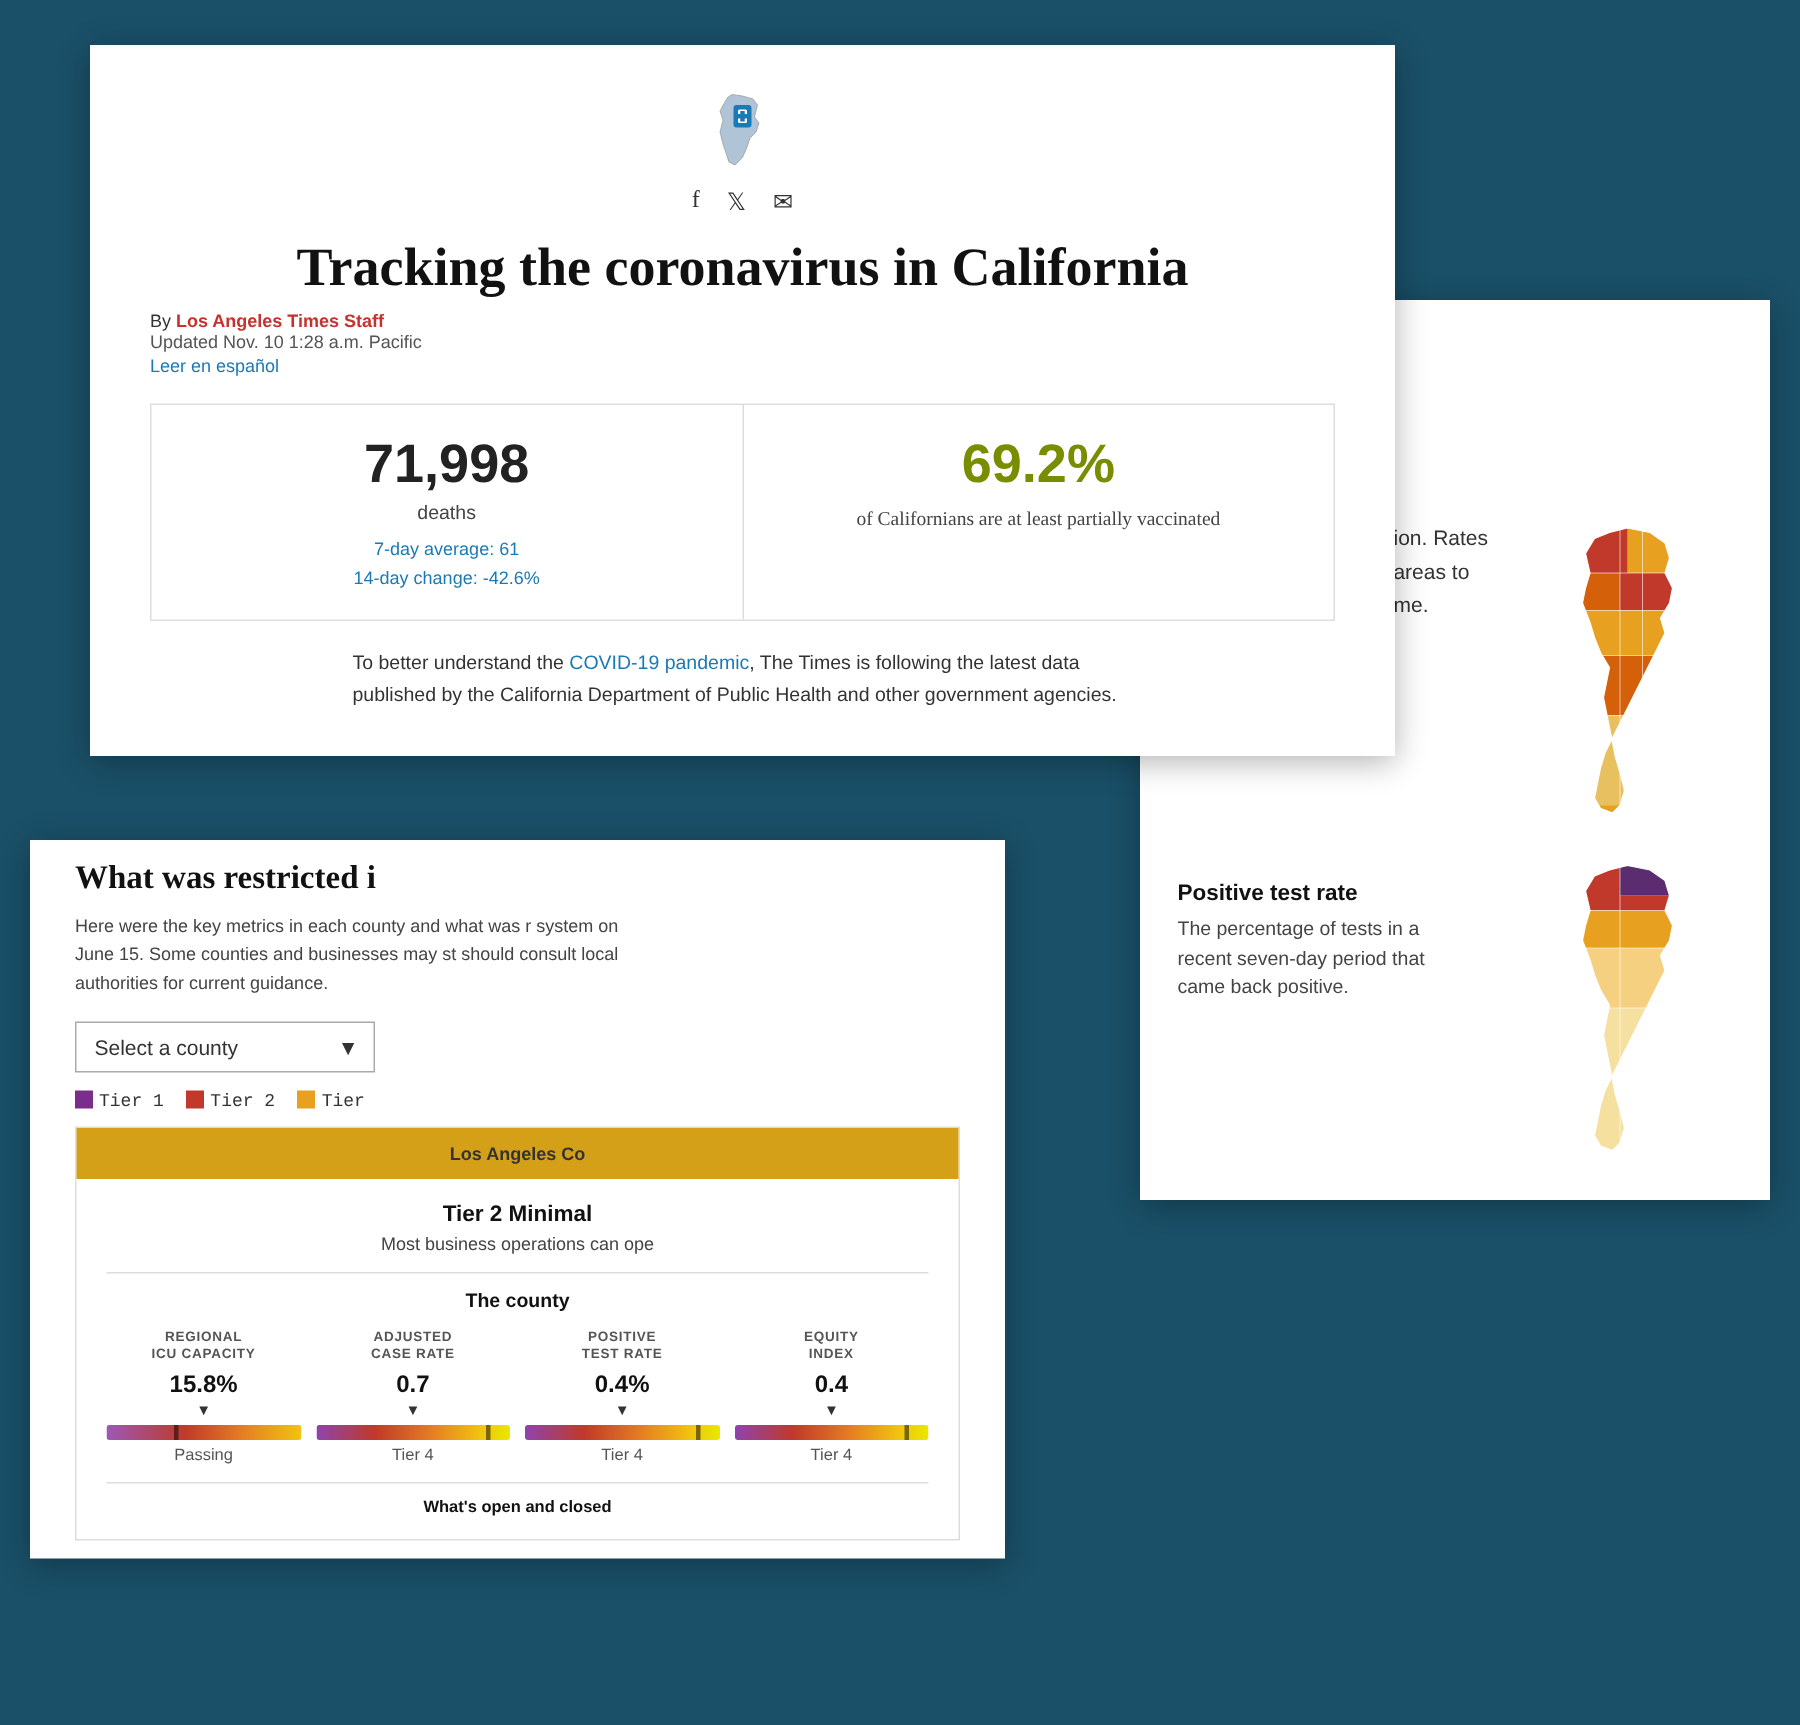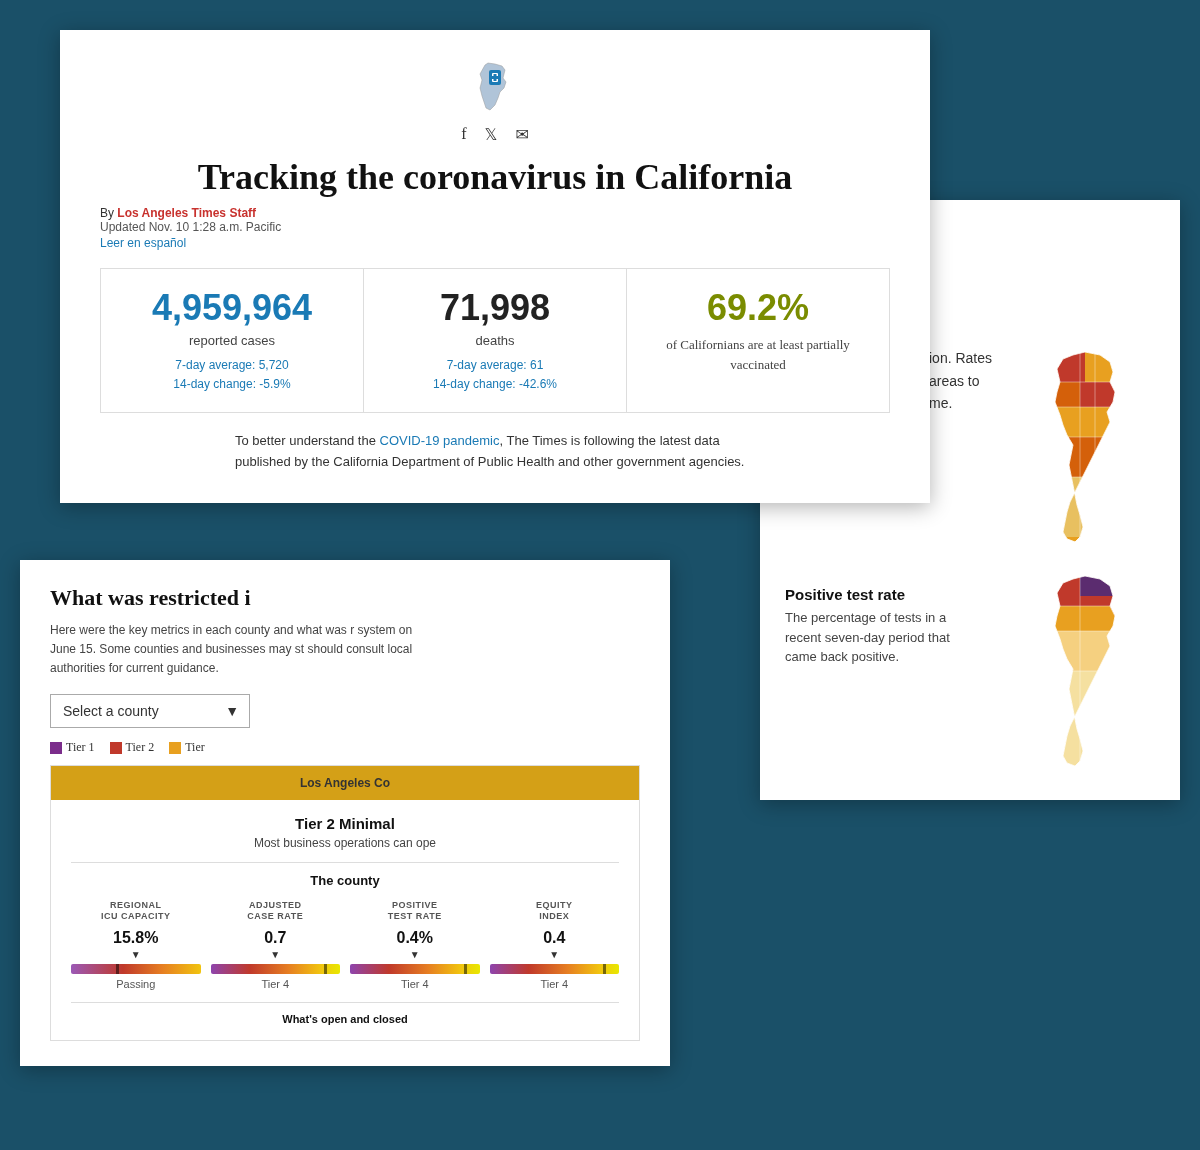--- a/index.html
+++ b/index.html
@@ -390,13 +390,6 @@
 
   <div class="stats-row">
     <div class="stat-box">
-      <div class="stat-number blue">4,959,964</div>
-      <div class="stat-label">reported cases</div>
-      <div class="stat-sub">
-        7-day average: 5,720<br>14-day change: -5.9%
-      </div>
-    </div>
-    <div class="stat-box">
       <div class="stat-number dark">71,998</div>
       <div class="stat-label">deaths</div>
       <div class="stat-sub">

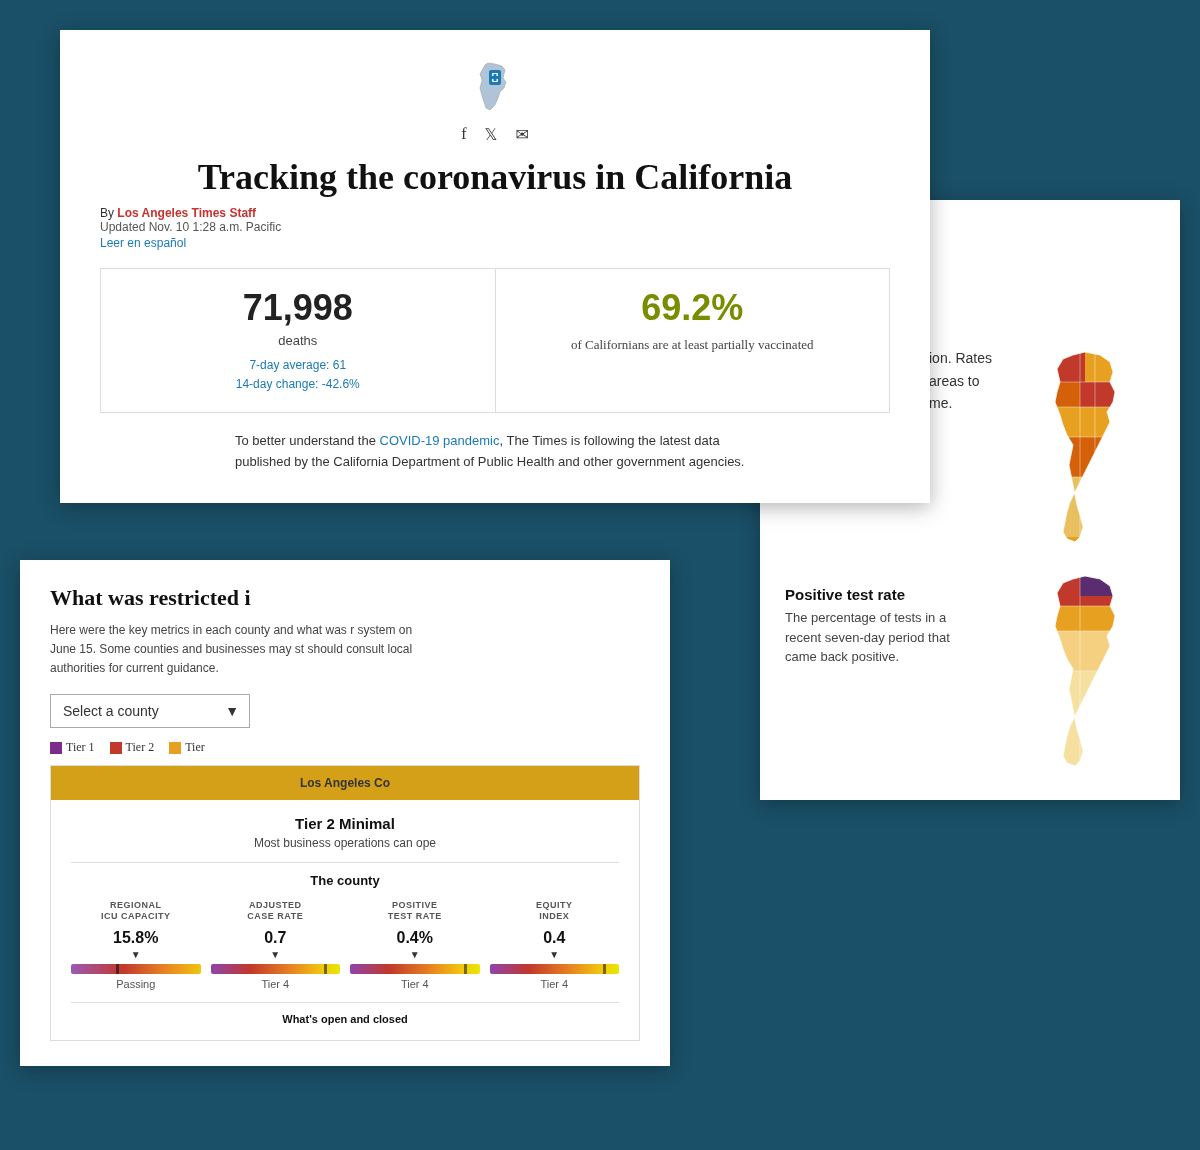--- a/index.html
+++ b/index.html
@@ -45,7 +45,7 @@
       width: 650px;
       background: #fff;
       box-shadow: 0 4px 20px rgba(0,0,0,0.3);
-      padding: 25px 30px;
+      padding: 12px 30px;
       z-index: 9;
     }
 

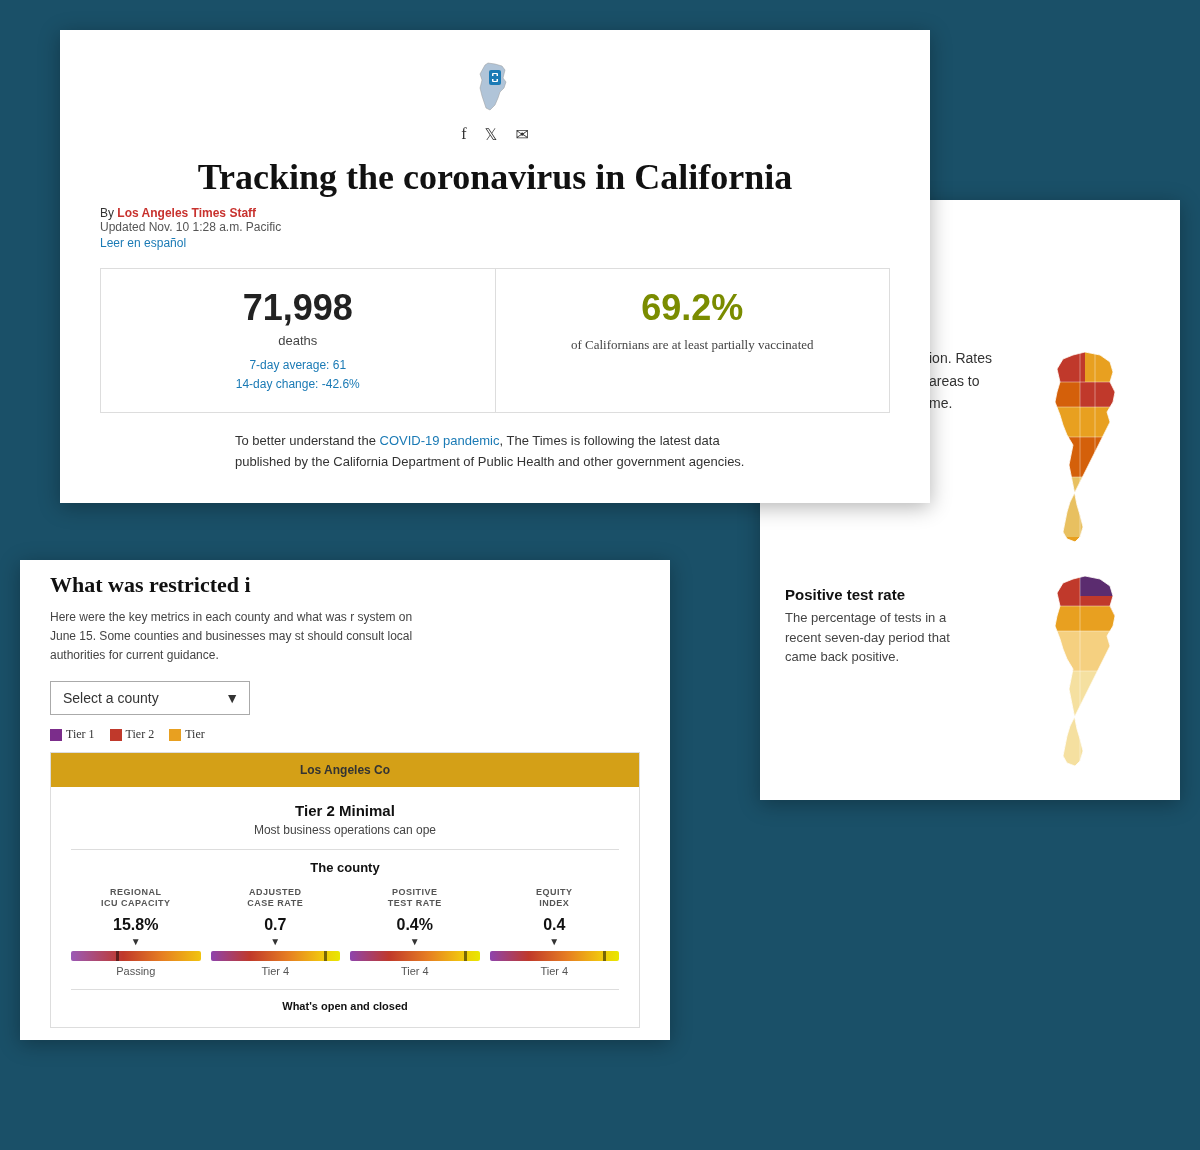--- a/index.html
+++ b/index.html
@@ -234,7 +234,7 @@
       gap: 15px;
       font-size: 12px;
       color: #333;
-      font-family: Liberation Serif, serif;
+      font-family: Liberation Mono, monospace;
       margin-bottom: 9px;
       align-items: flex-start;
     }

